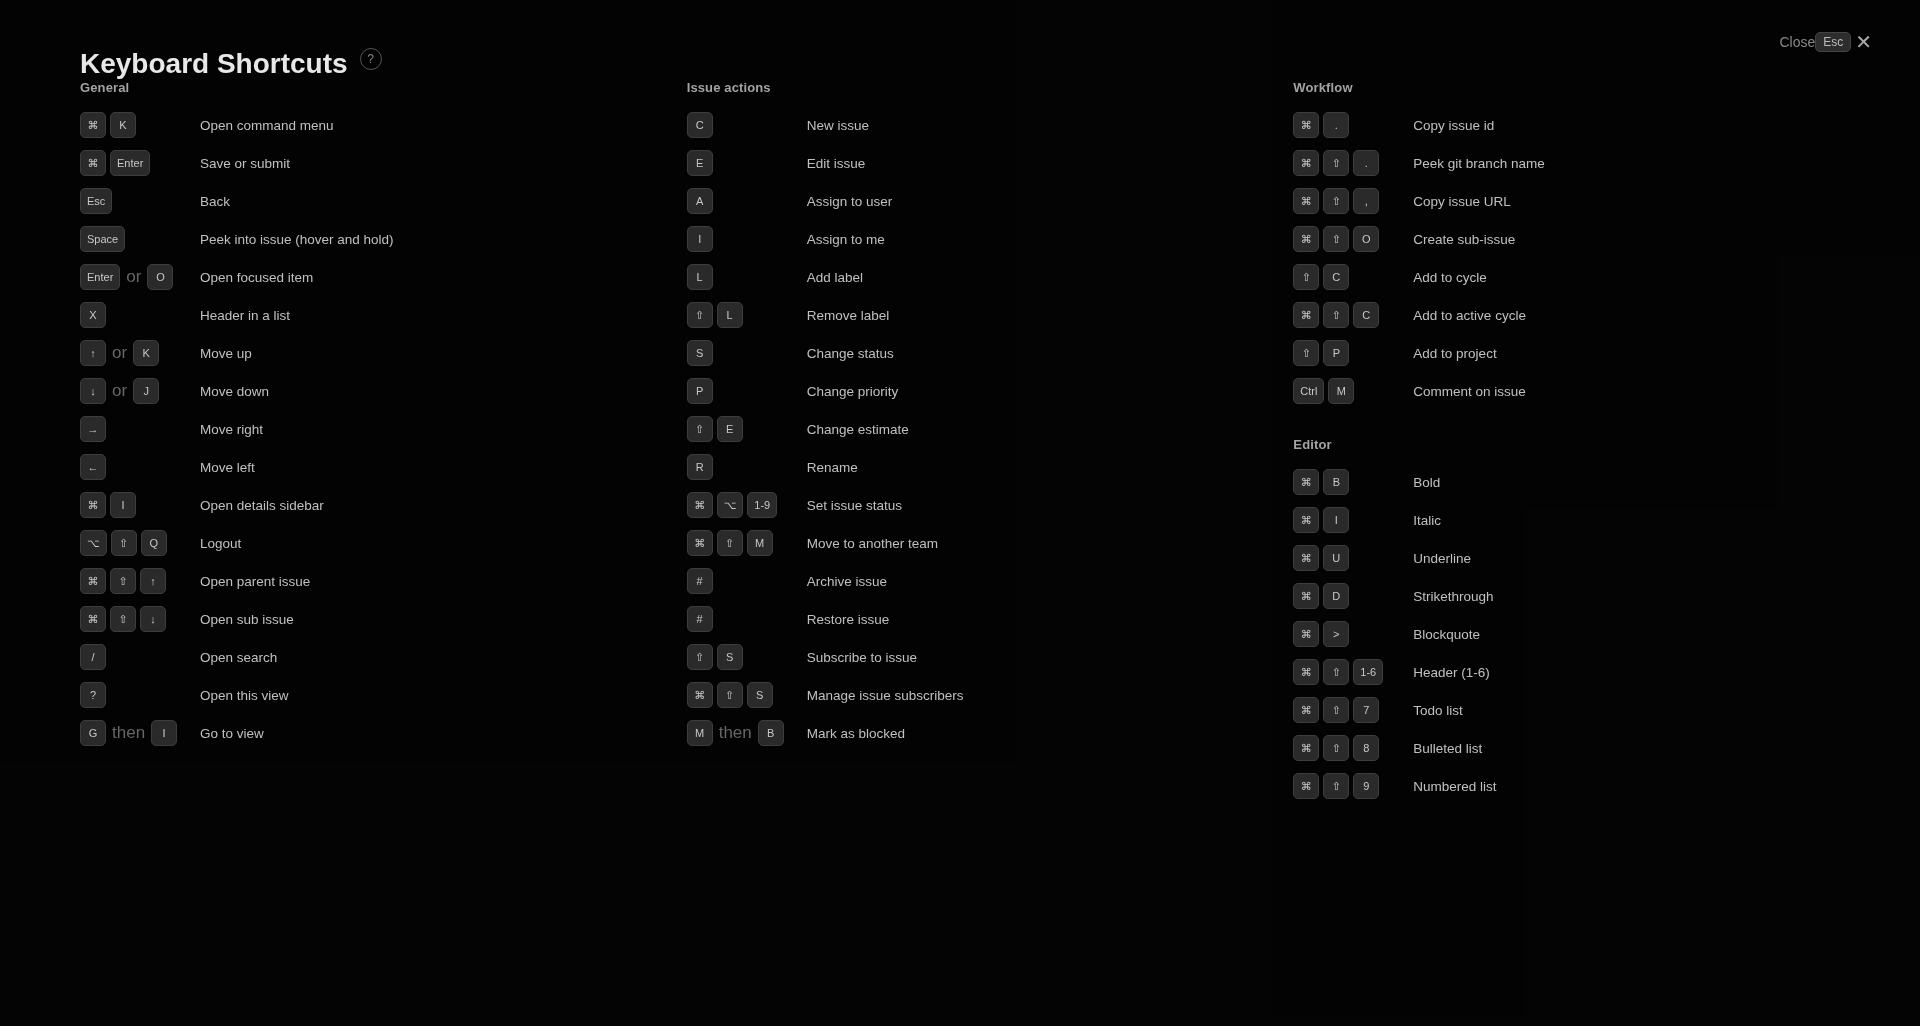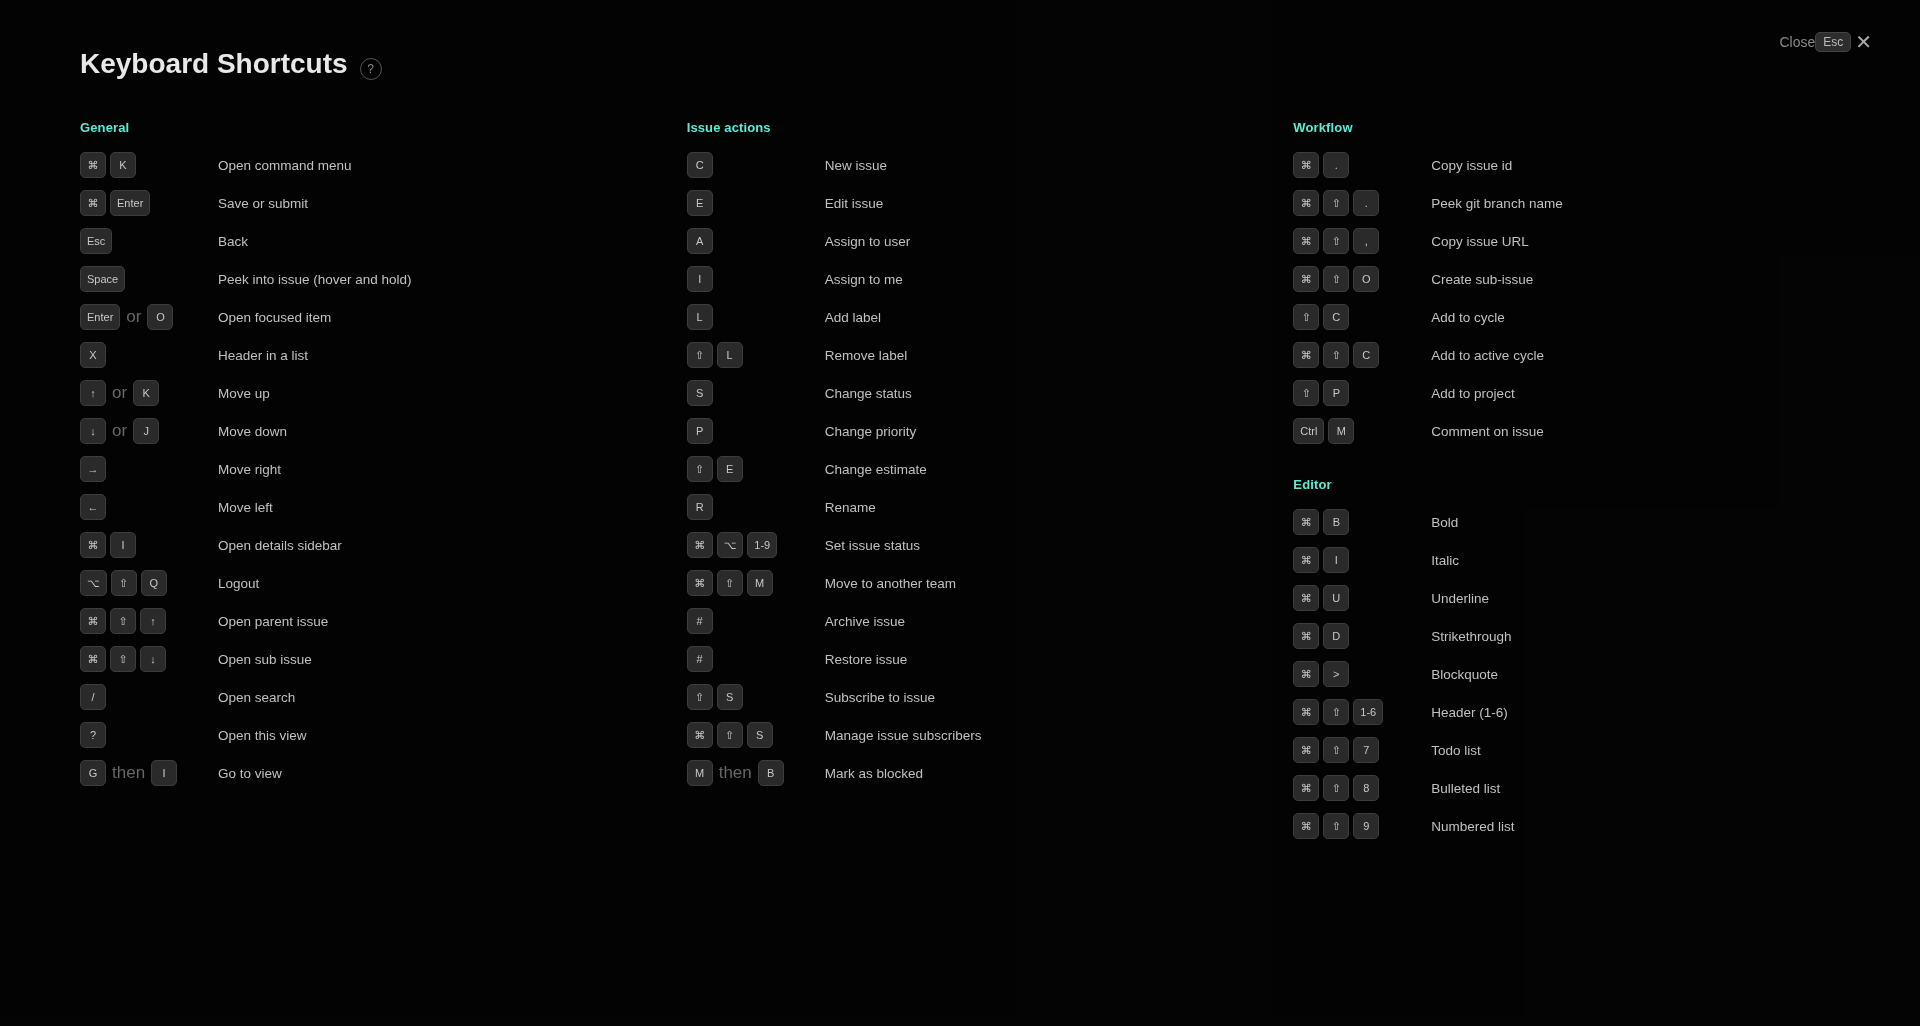--- a/index.html
+++ b/index.html
@@ -20,8 +20,7 @@
     }
     .header {
       display: flex;
-      align-items: flex-end;
-      margin-bottom: 40px;
+      align-items: flex-start;
     }
     .title {
       font-size: 28px;

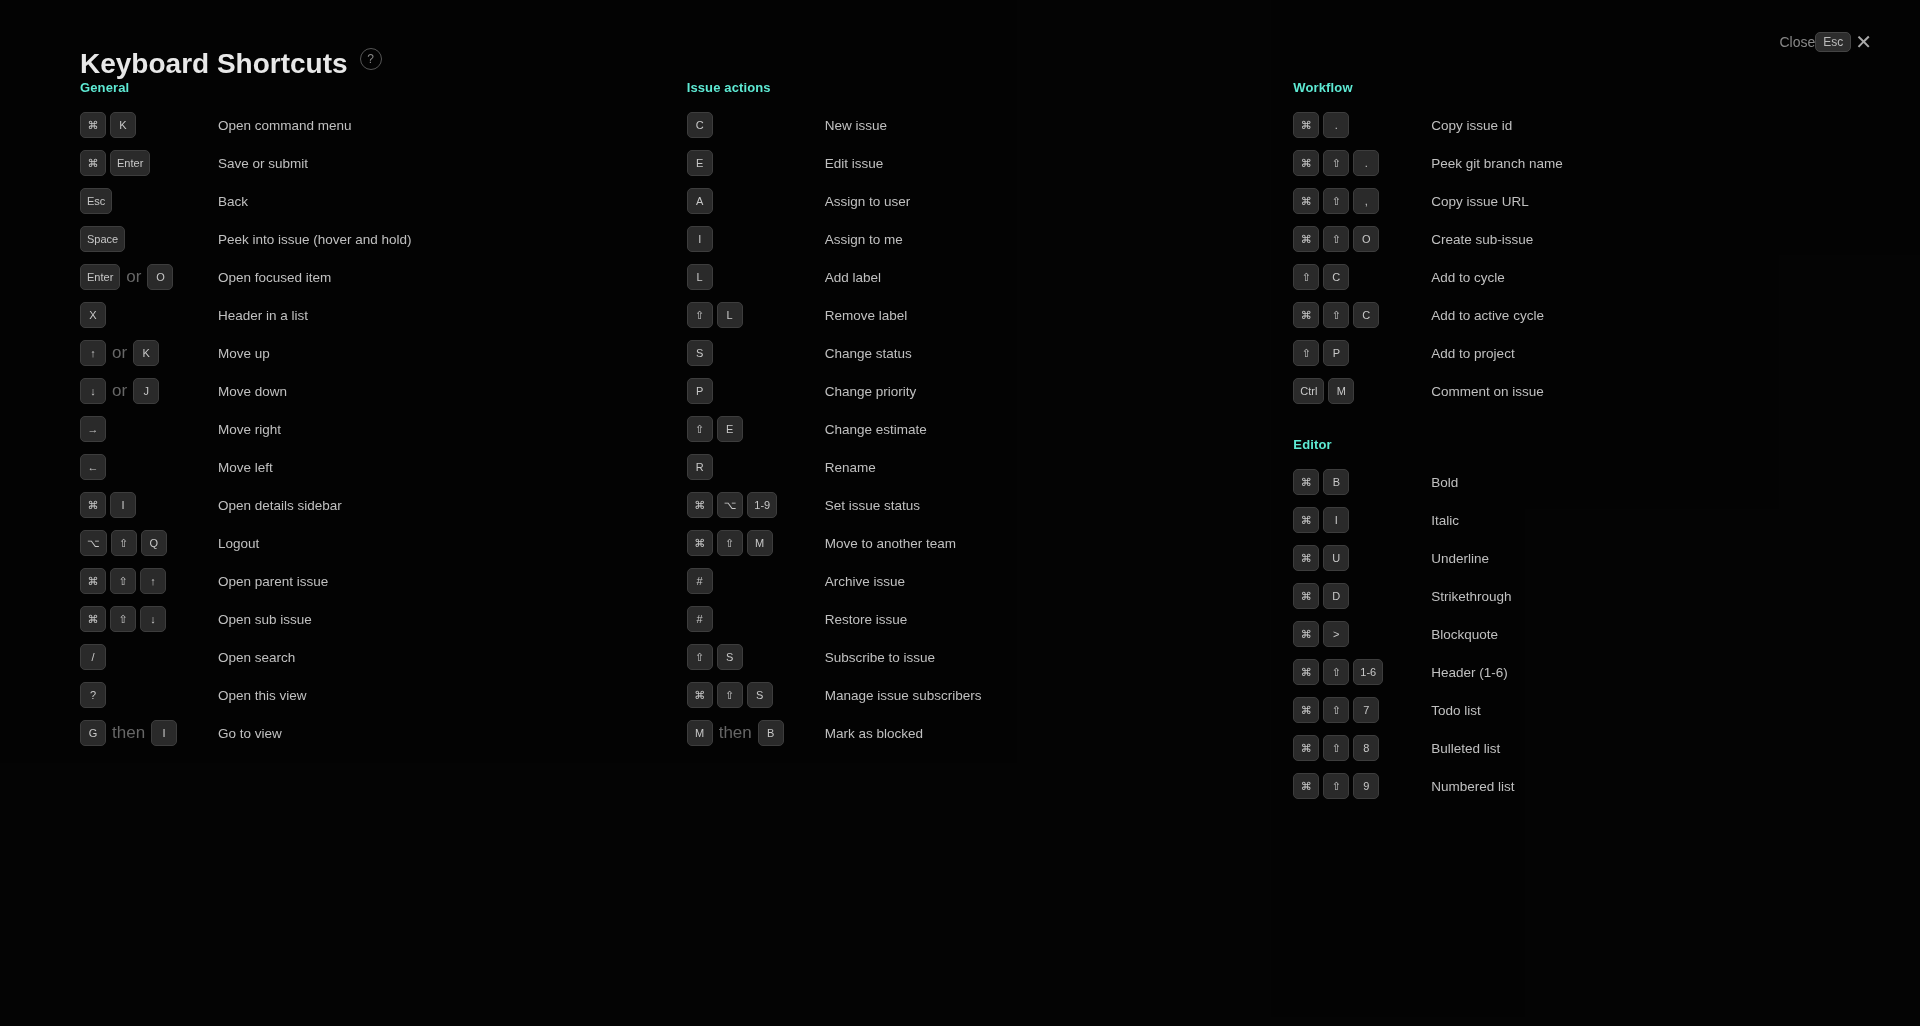--- a/index.html
+++ b/index.html
@@ -72,7 +72,7 @@
     .section-title {
       font-size: 13px;
       font-weight: 600;
-      color: #5eead4;
+      color: #a3a3a3;
       margin-bottom: 16px;
       margin-top: 32px;
       letter-spacing: 0.01em;

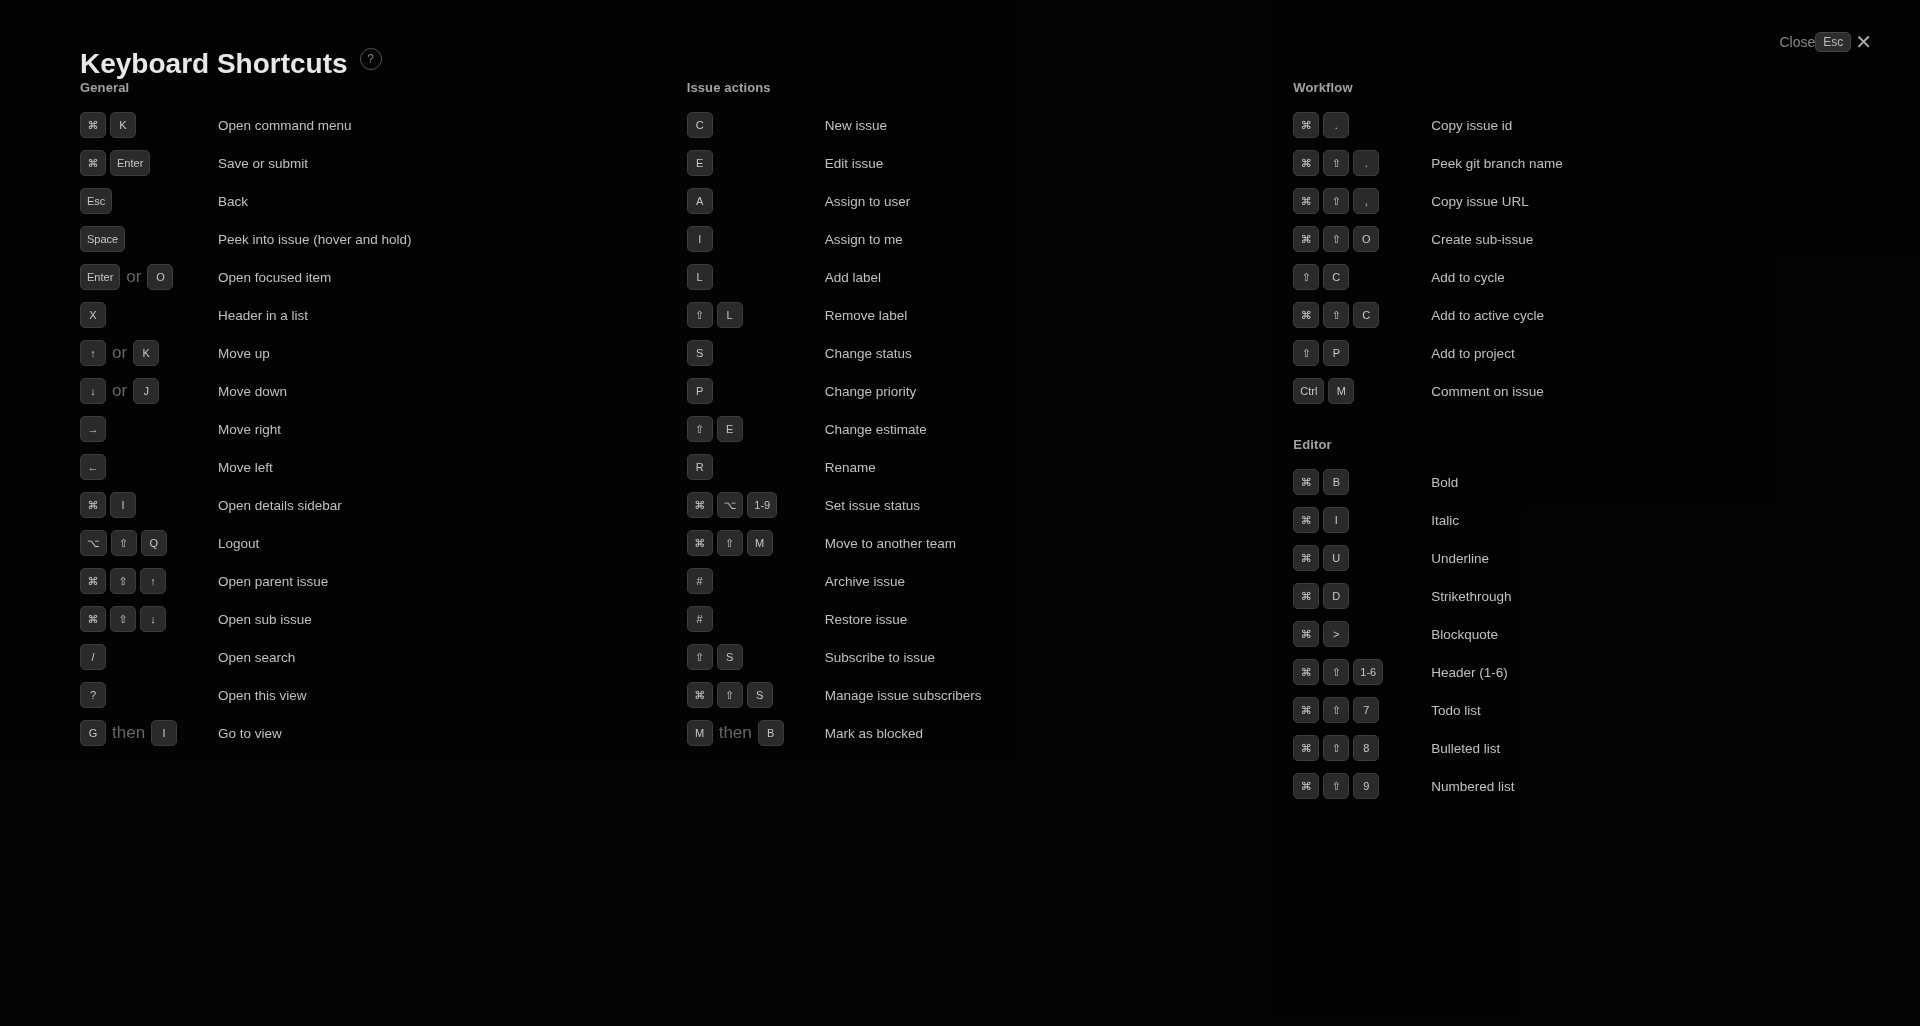--- a/index.html
+++ b/index.html
@@ -113,7 +113,7 @@
     .shortcut-desc {
       color: #c0c0c0;
       font-size: 13.5px;
-      margin-left: 18px;
+      margin-left: 0;
     }
   </style>
 </head>

